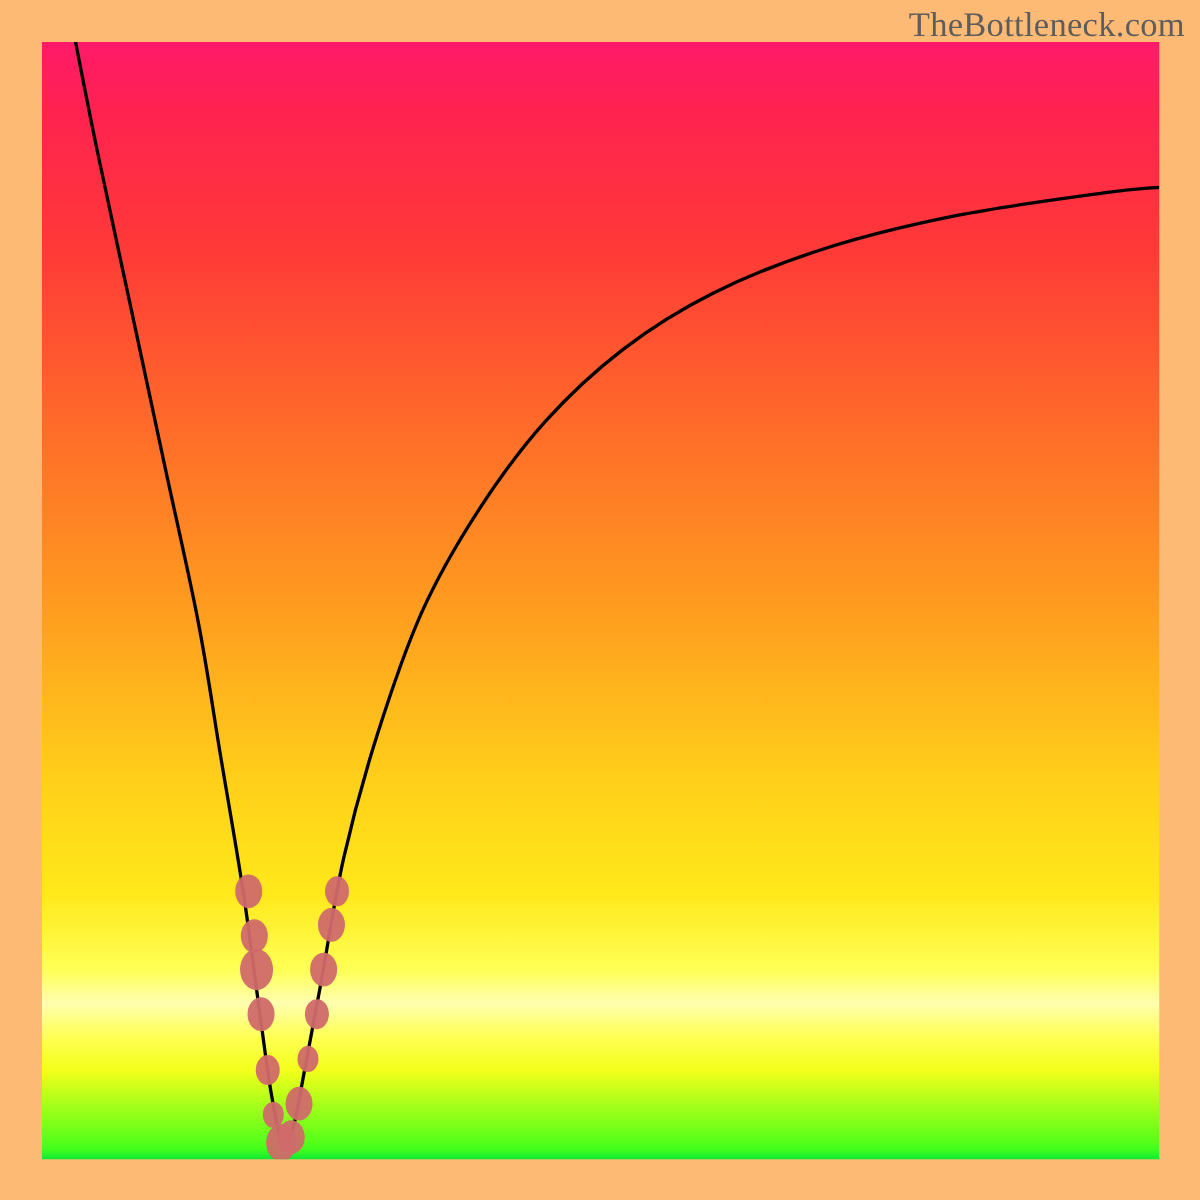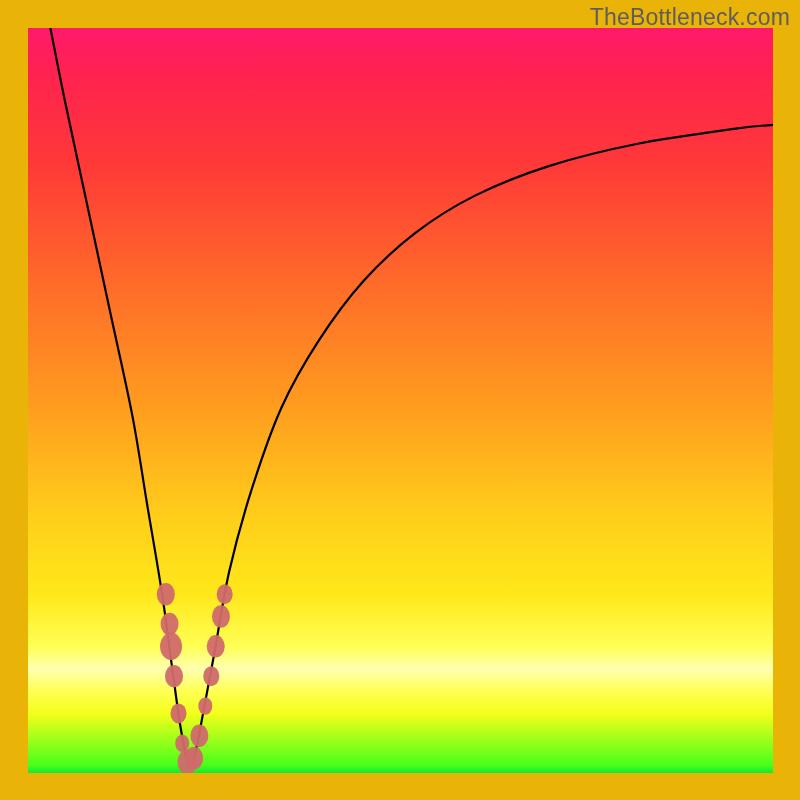--- a/index.html
+++ b/index.html
@@ -14,7 +14,8 @@
   .frame {
     position: absolute;
     inset: 0;
-    background: #eab308;
+    background: #fdba74;
+    font-family: Liberation Serif, serif;
   }
   .plot-area {
     position: absolute;

